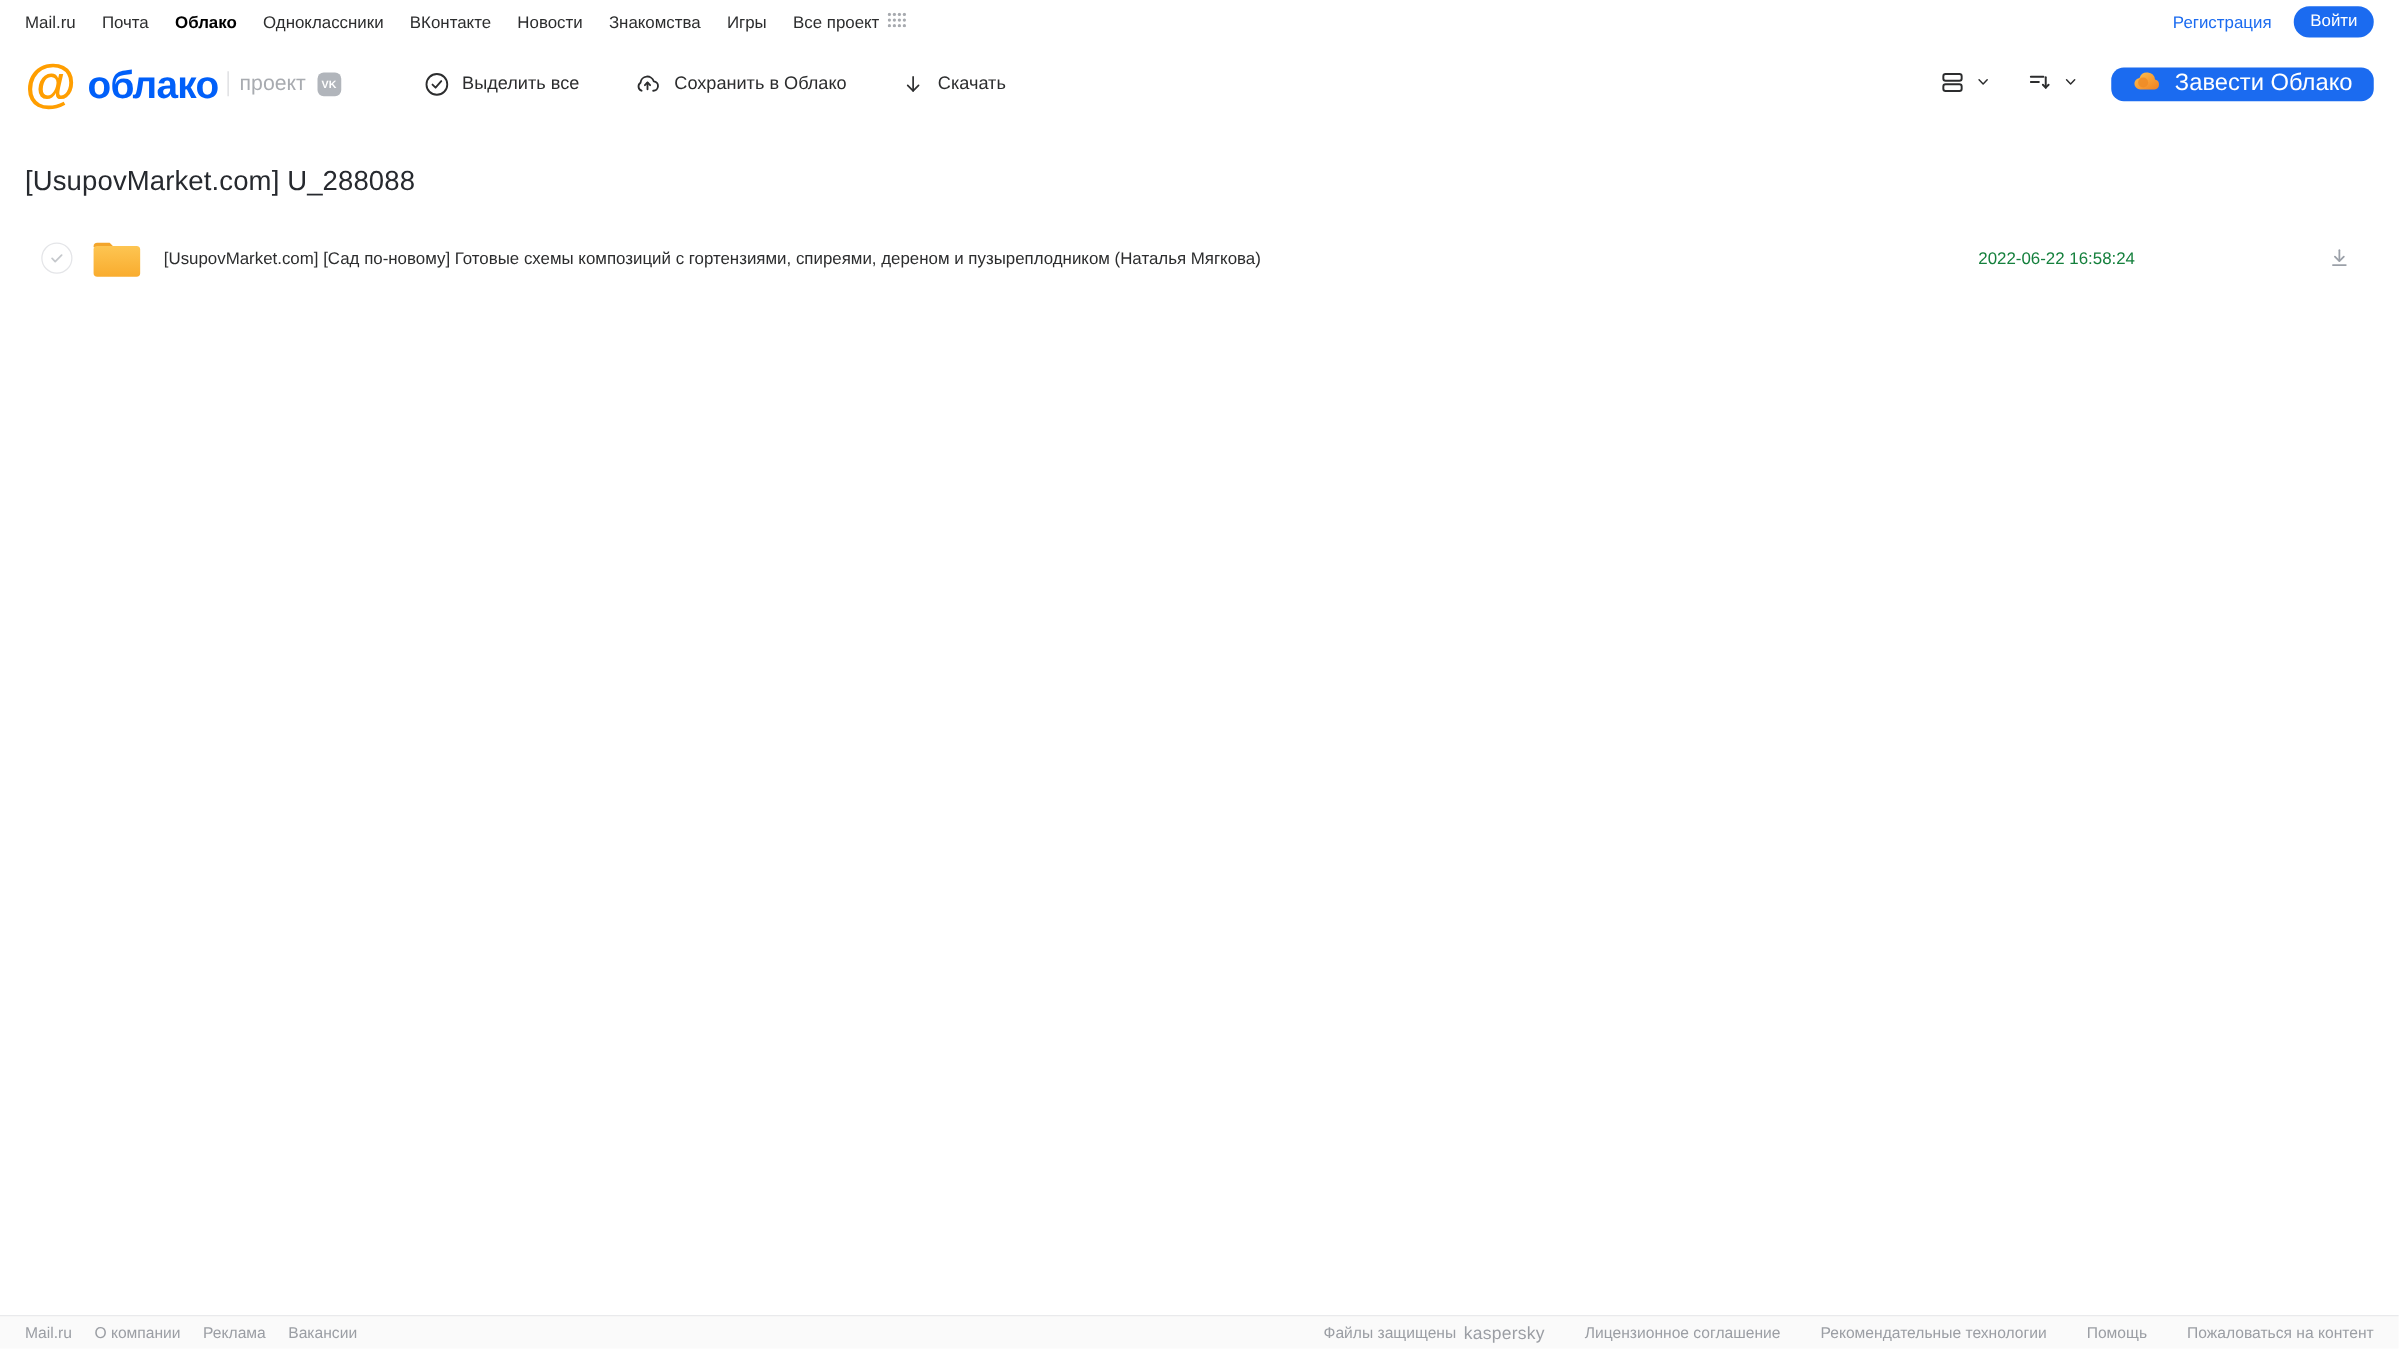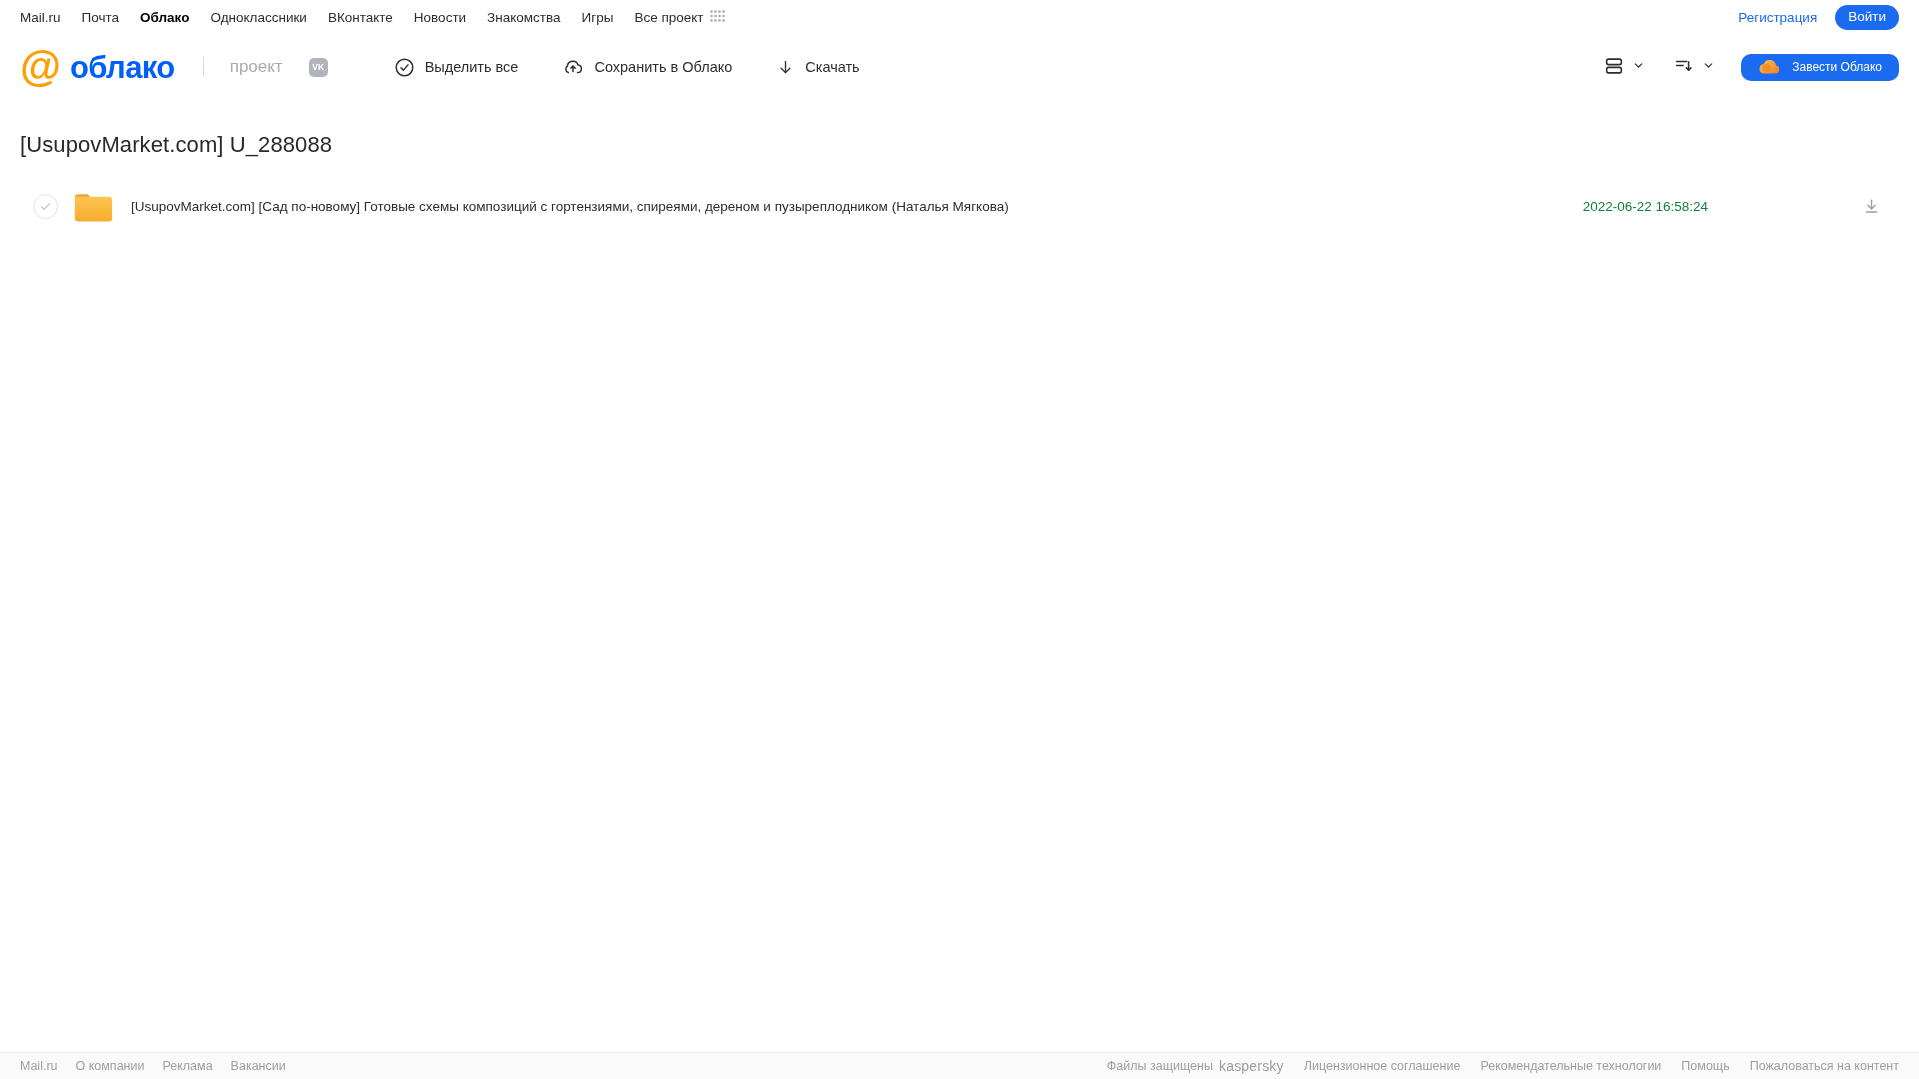--- a/index.html
+++ b/index.html
@@ -35,7 +35,7 @@
   .logo { display: flex; align-items: center; cursor: pointer; }
   .at-glyph { color: #ff9e00; font-size: 42px; font-weight: 800; line-height: 40px; margin-right: 9px; }
   .logo-text { color: #005ff9; font-size: 31px; font-weight: 700; letter-spacing: -0.6px; line-height: 1; }
-  .project-tag { display: flex; align-items: center; gap: 26px; margin-left: 28px; }
+  .project-tag { display: flex; align-items: center; gap: 9px; margin-left: 7px; }
   .project-sep { width: 1px; height: 20px; background: #d9dadd; }
   .project-label { color: #a8abb0; font-size: 17px; }
   .vk-badge { width: 19px; height: 19px; border-radius: 5px; background: #b1b5bb;

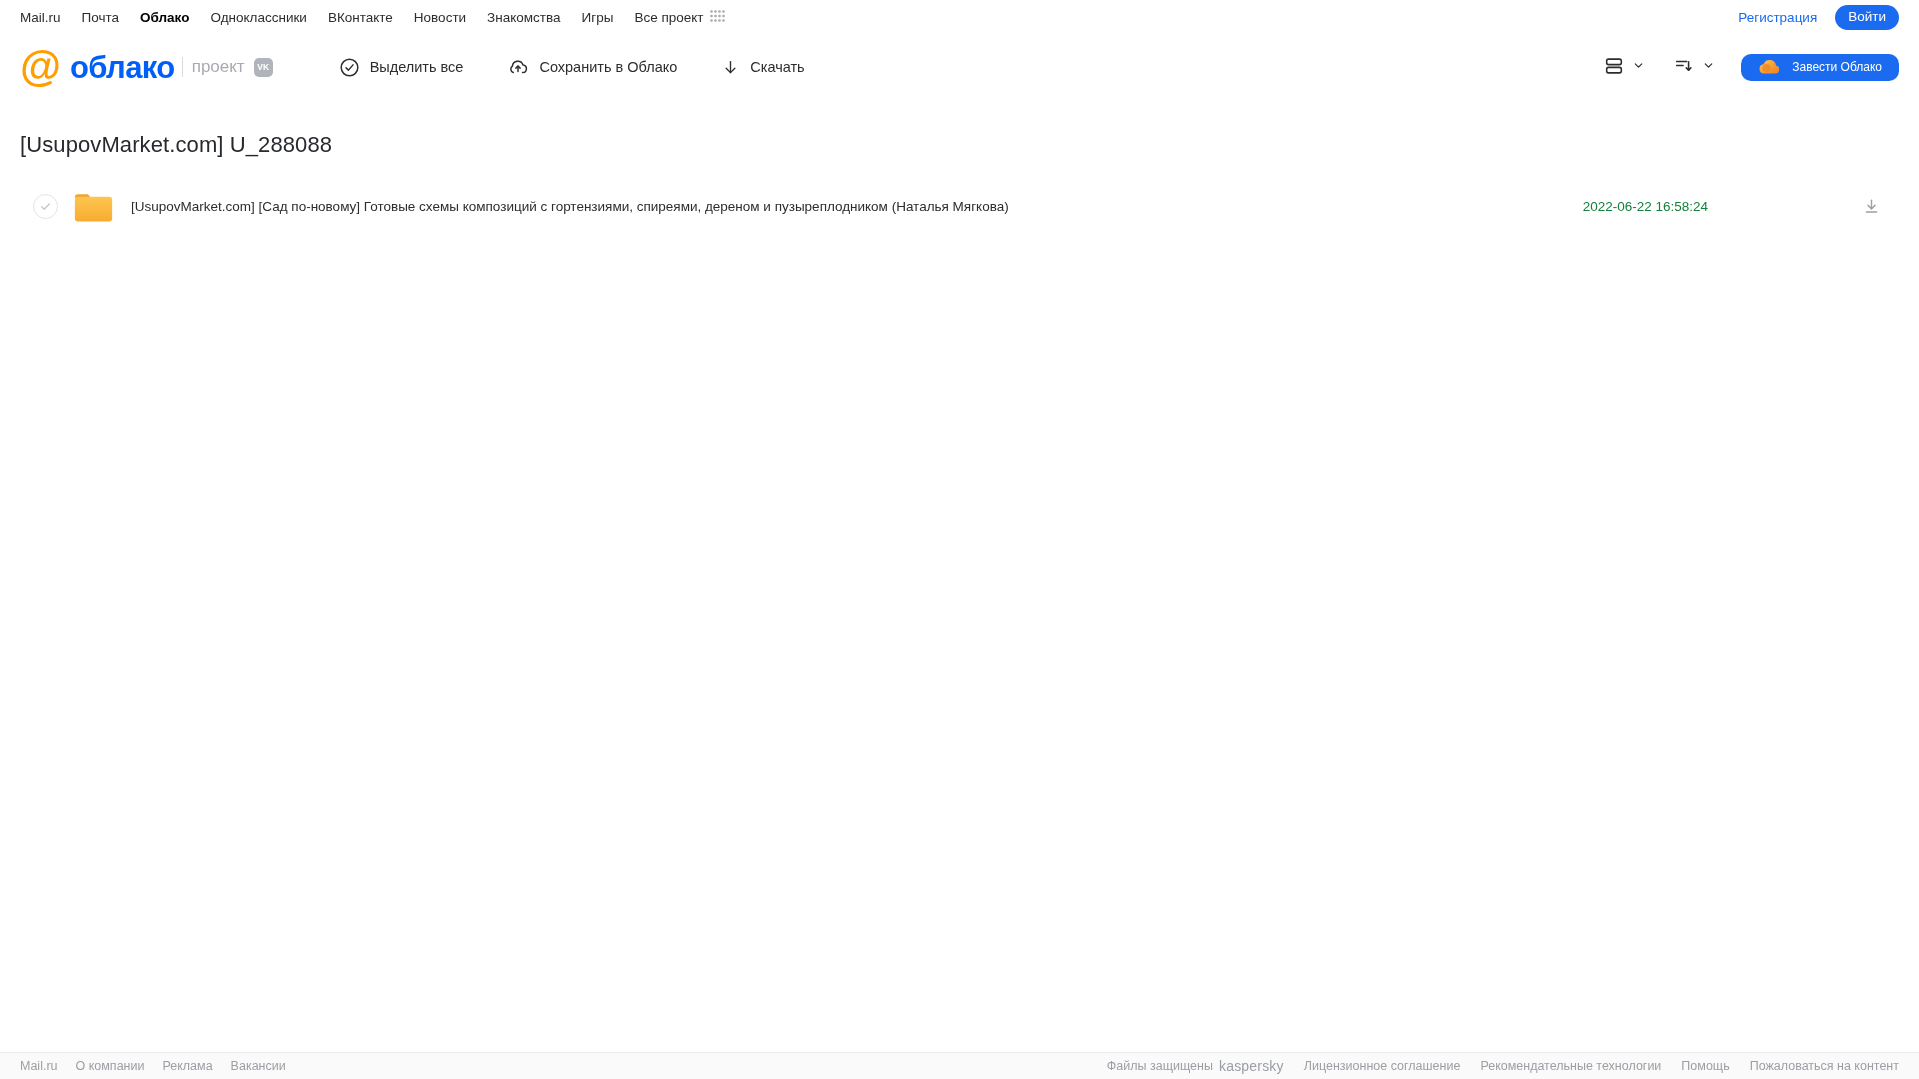--- a/index.html
+++ b/index.html
@@ -54,7 +54,7 @@
   .get-cloud-btn {
     display: flex; align-items: center; gap: 10px;
     background: #1b6bf0; color: #fff; border: none; cursor: pointer; font-family: inherit;
-    height: 27px; padding: 0 17px; border-radius: 10px; font-size: 12px;
+    height: 27px; padding: 0 17px; border-radius: 10px; font-size: 19px;
   }
 
   

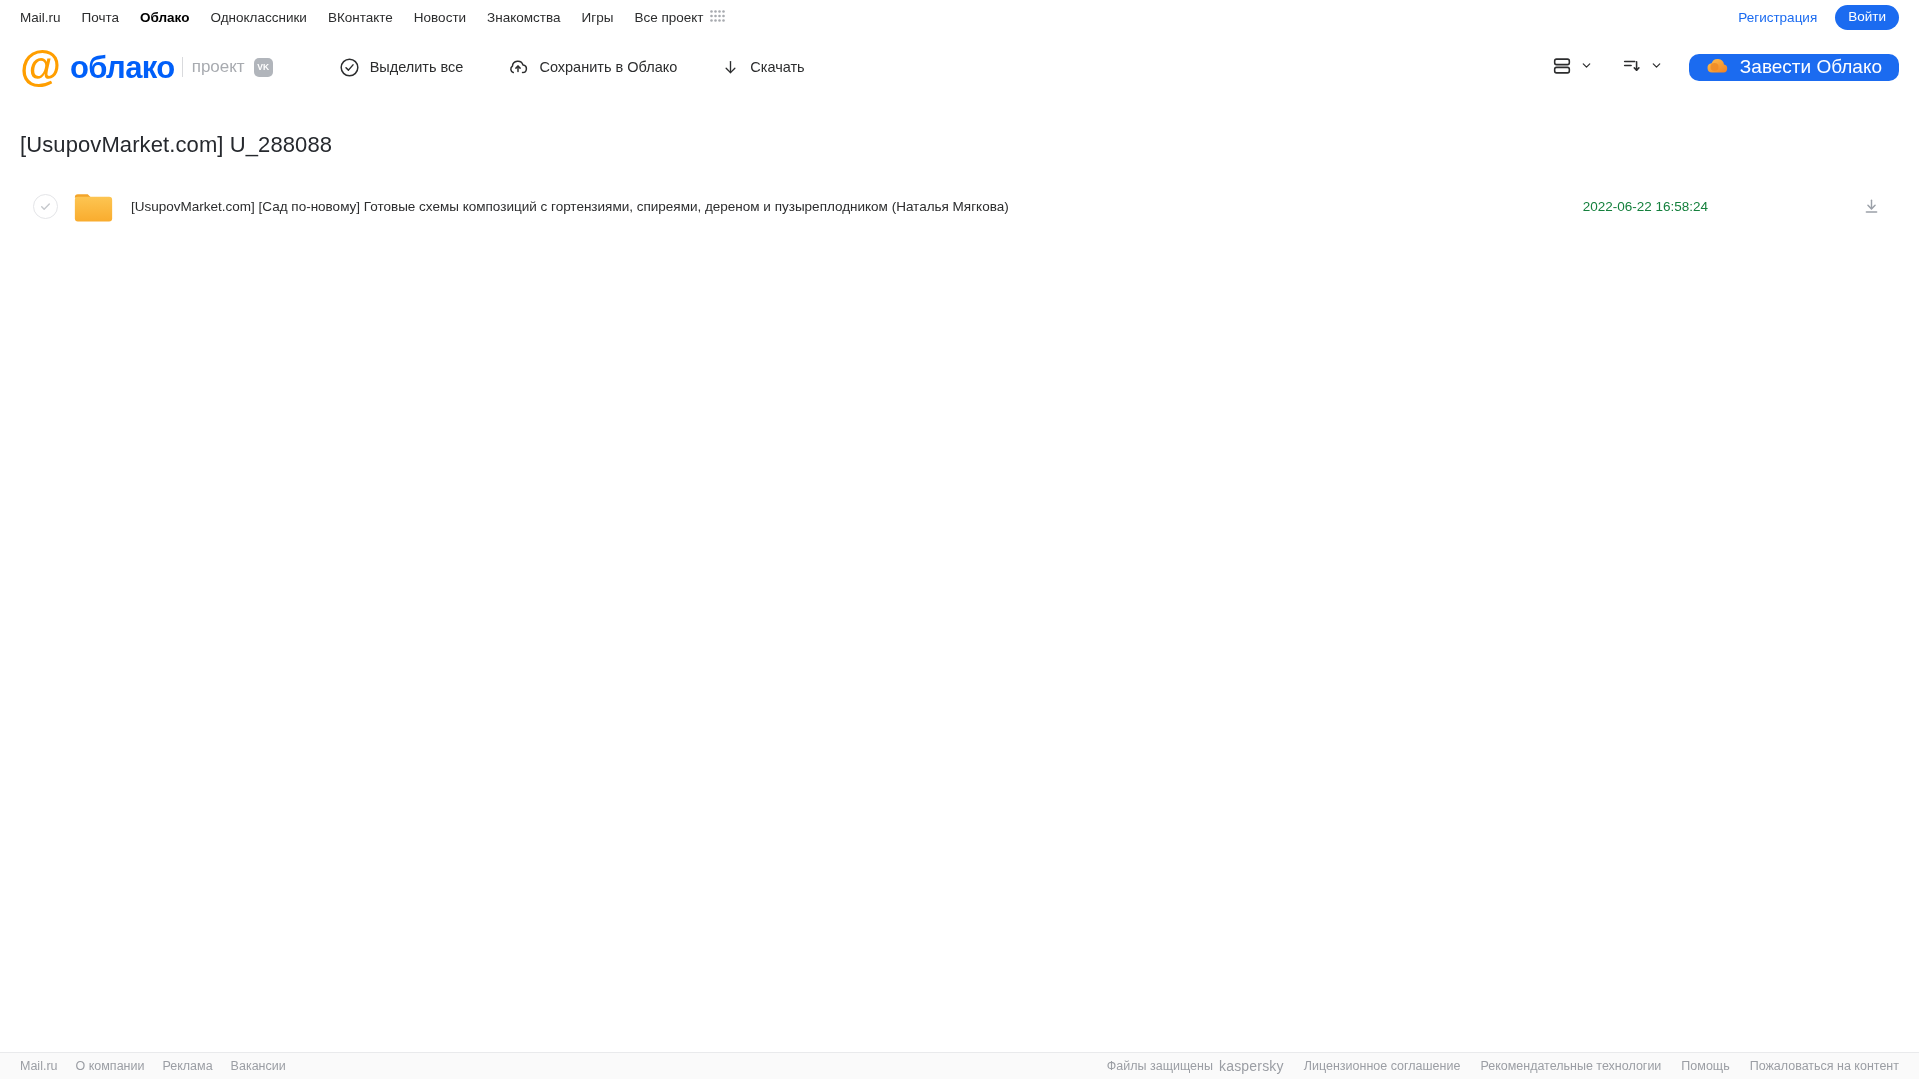--- a/index.html
+++ b/index.html
@@ -81,7 +81,7 @@
   }
   .footer a { color: #9b9ea4; text-decoration: none; cursor: pointer; }
   .f-left { display: flex; align-items: center; gap: 18px; }
-  .f-right { display: flex; align-items: center; gap: 20px; }
+  .f-right { display: flex; align-items: center; gap: 32px; }
   .protected { display: flex; align-items: center; gap: 6px; }
   .kasp-logo { color: #00a88e; font-weight: 400; font-size: 14px; letter-spacing: 0.2px; text-decoration: none; cursor: pointer; }
 </style>

